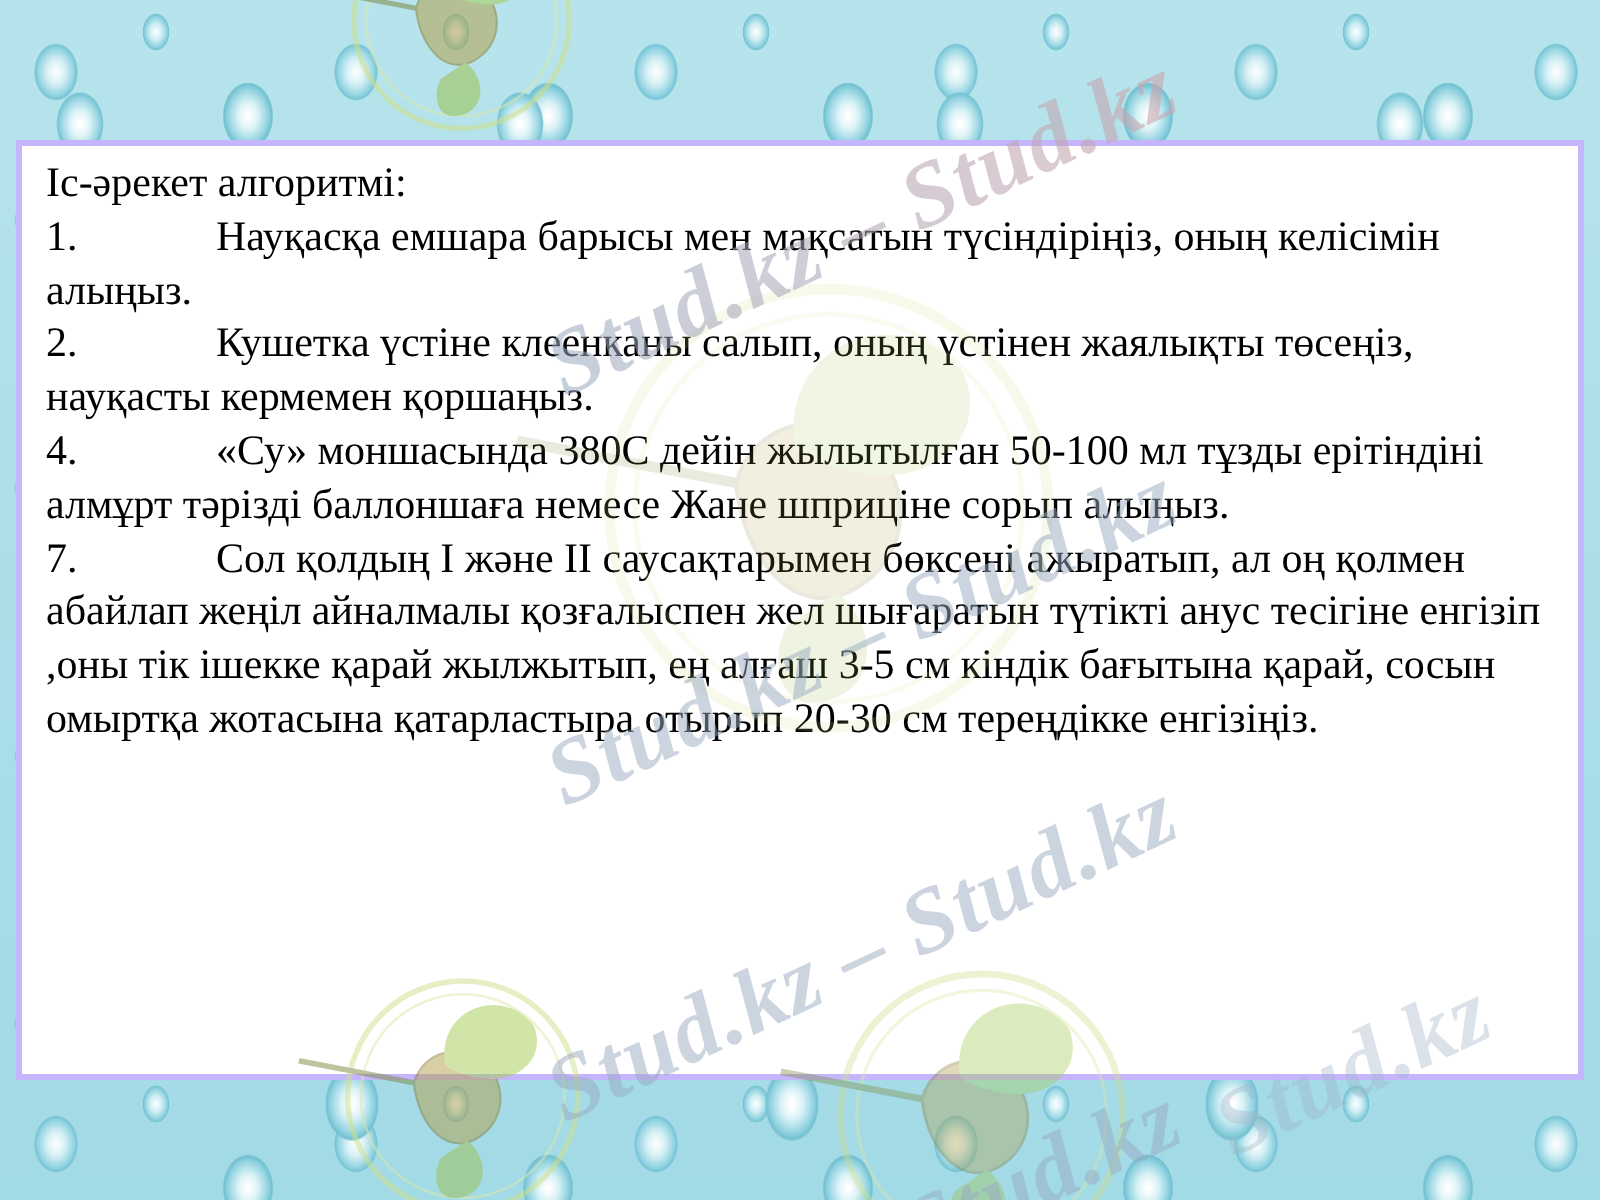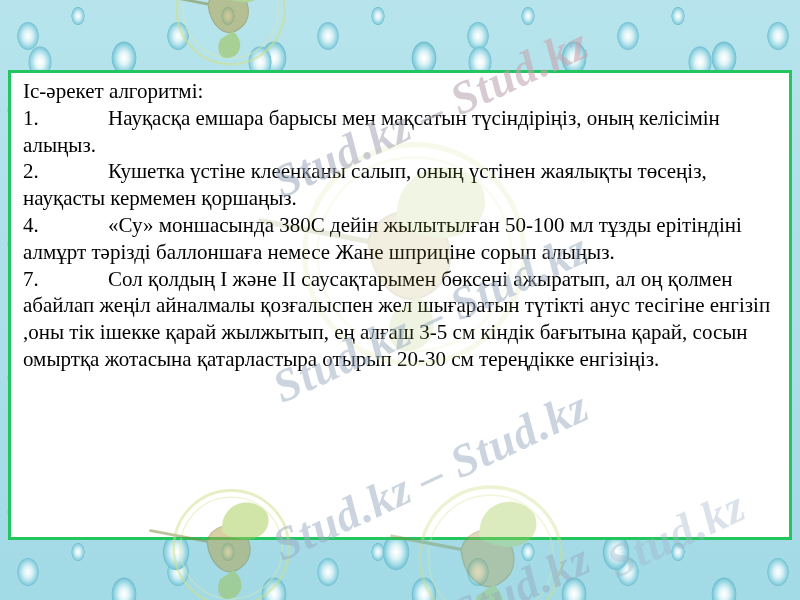--- a/index.html
+++ b/index.html
@@ -31,7 +31,7 @@
   
   .panel{
     position:absolute;left:8px;top:70px;width:784px;height:470px;
-    background:#ffffff;border:3px solid #22c55e;box-sizing:border-box;
+    background:#ffffff;border:3px solid #c4b5fd;box-sizing:border-box;
     padding:5px 12px 0 12px;overflow:hidden;
   }
   .panel p{margin:0;font-size:21px;line-height:26.8px;color:#000;}

